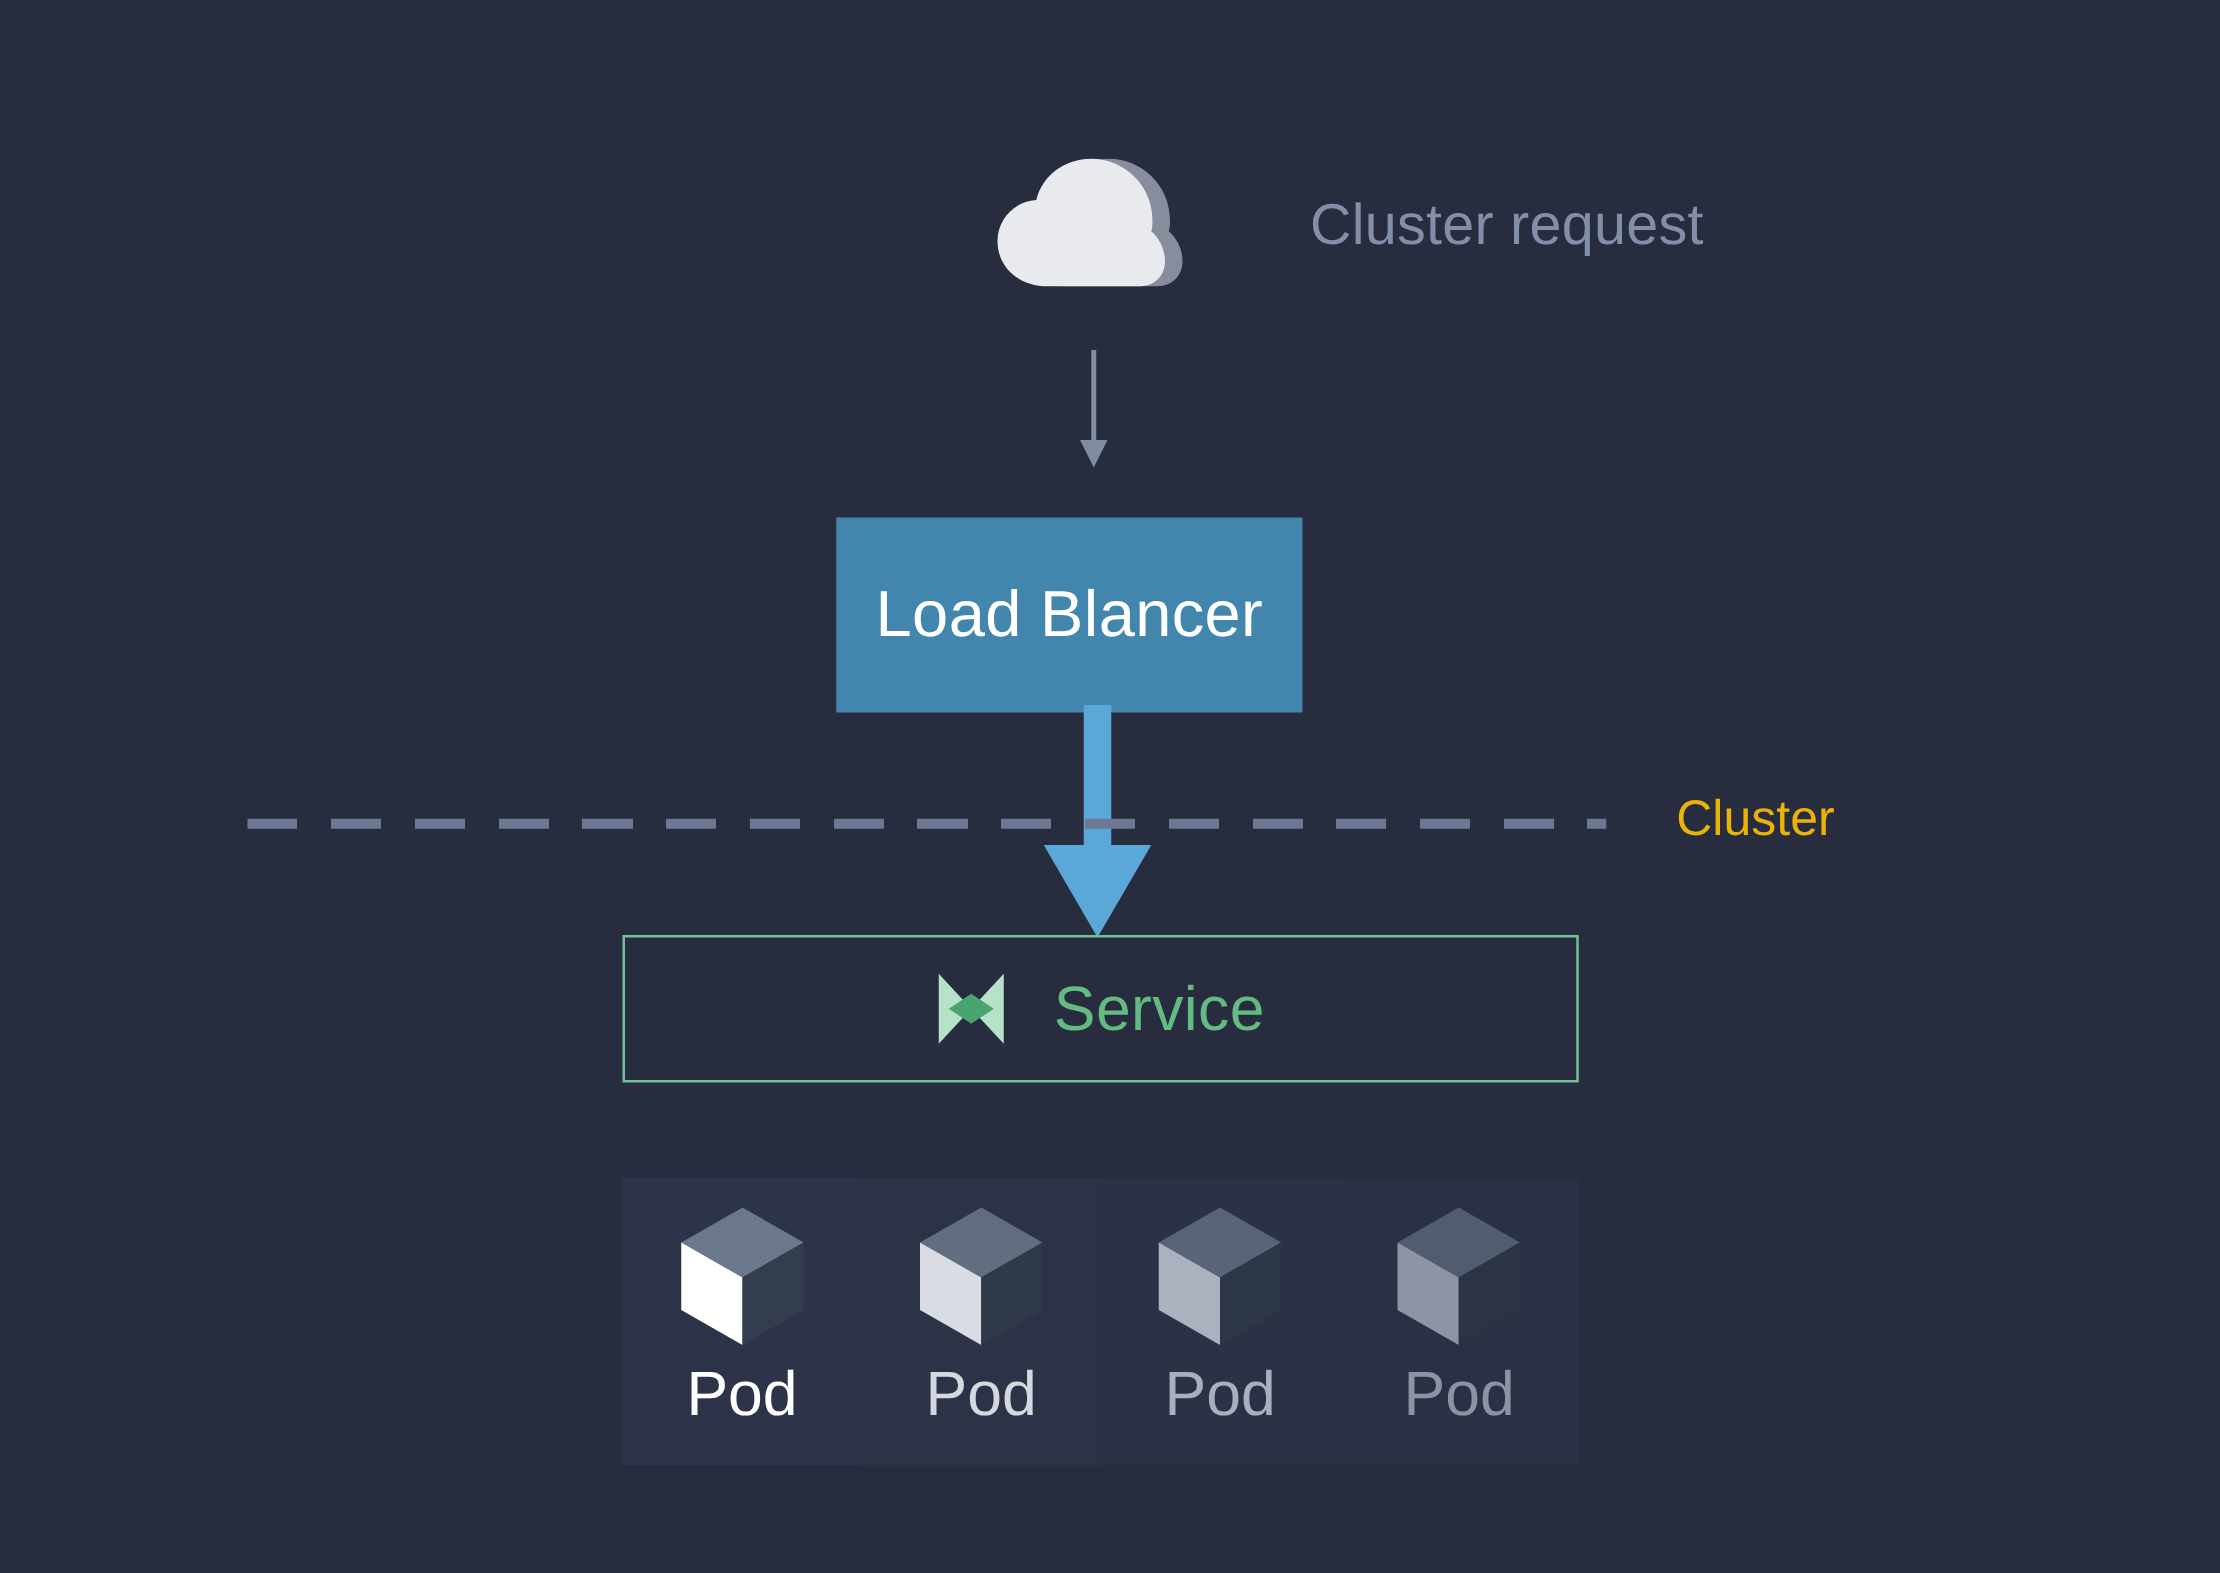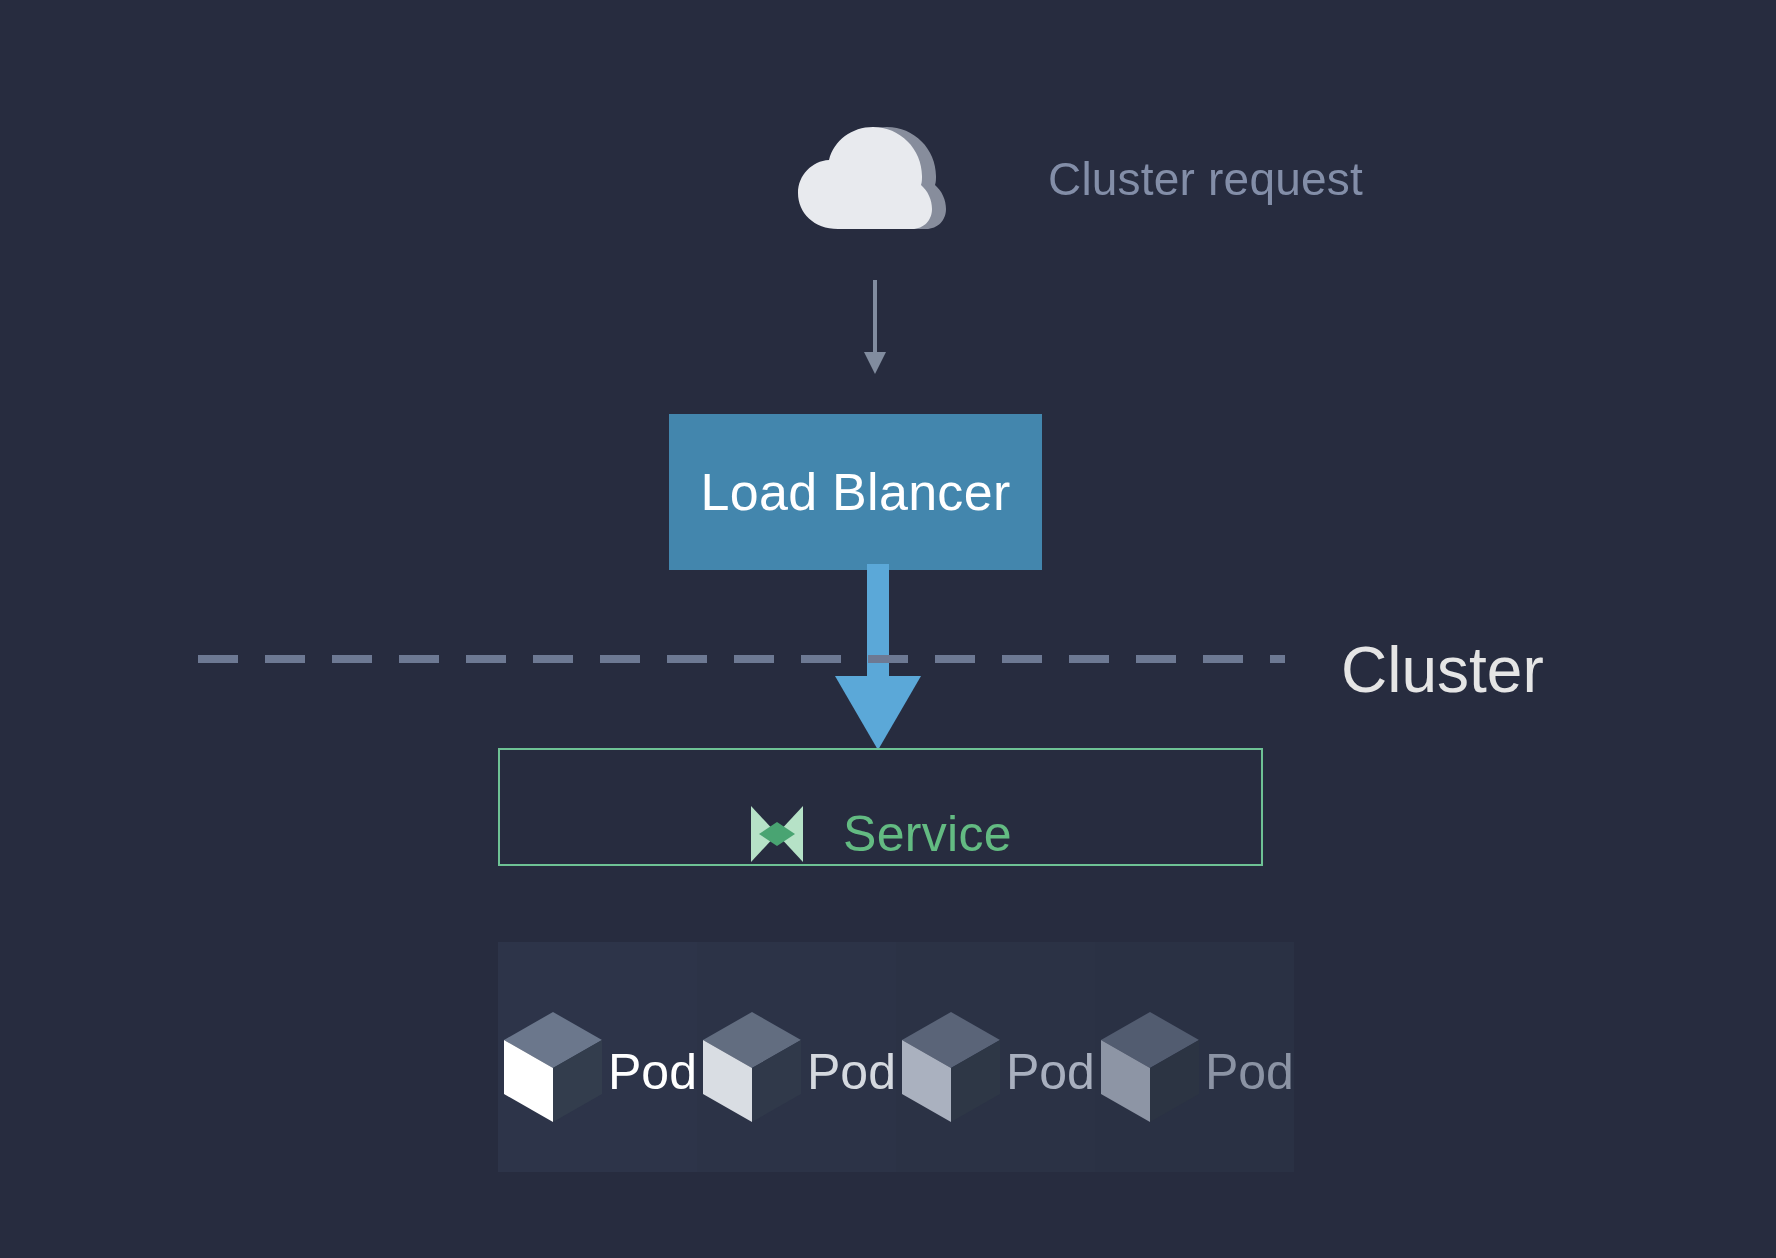--- a/index.html
+++ b/index.html
@@ -60,7 +60,7 @@
   }
   #cluster-label{
     position:absolute; left:1341px; top:633px;
-    font-size:64px; color:#e5e5e5; white-space:nowrap;
+    font-size:40px; color:#eab308; white-space:nowrap;
   }
 
   

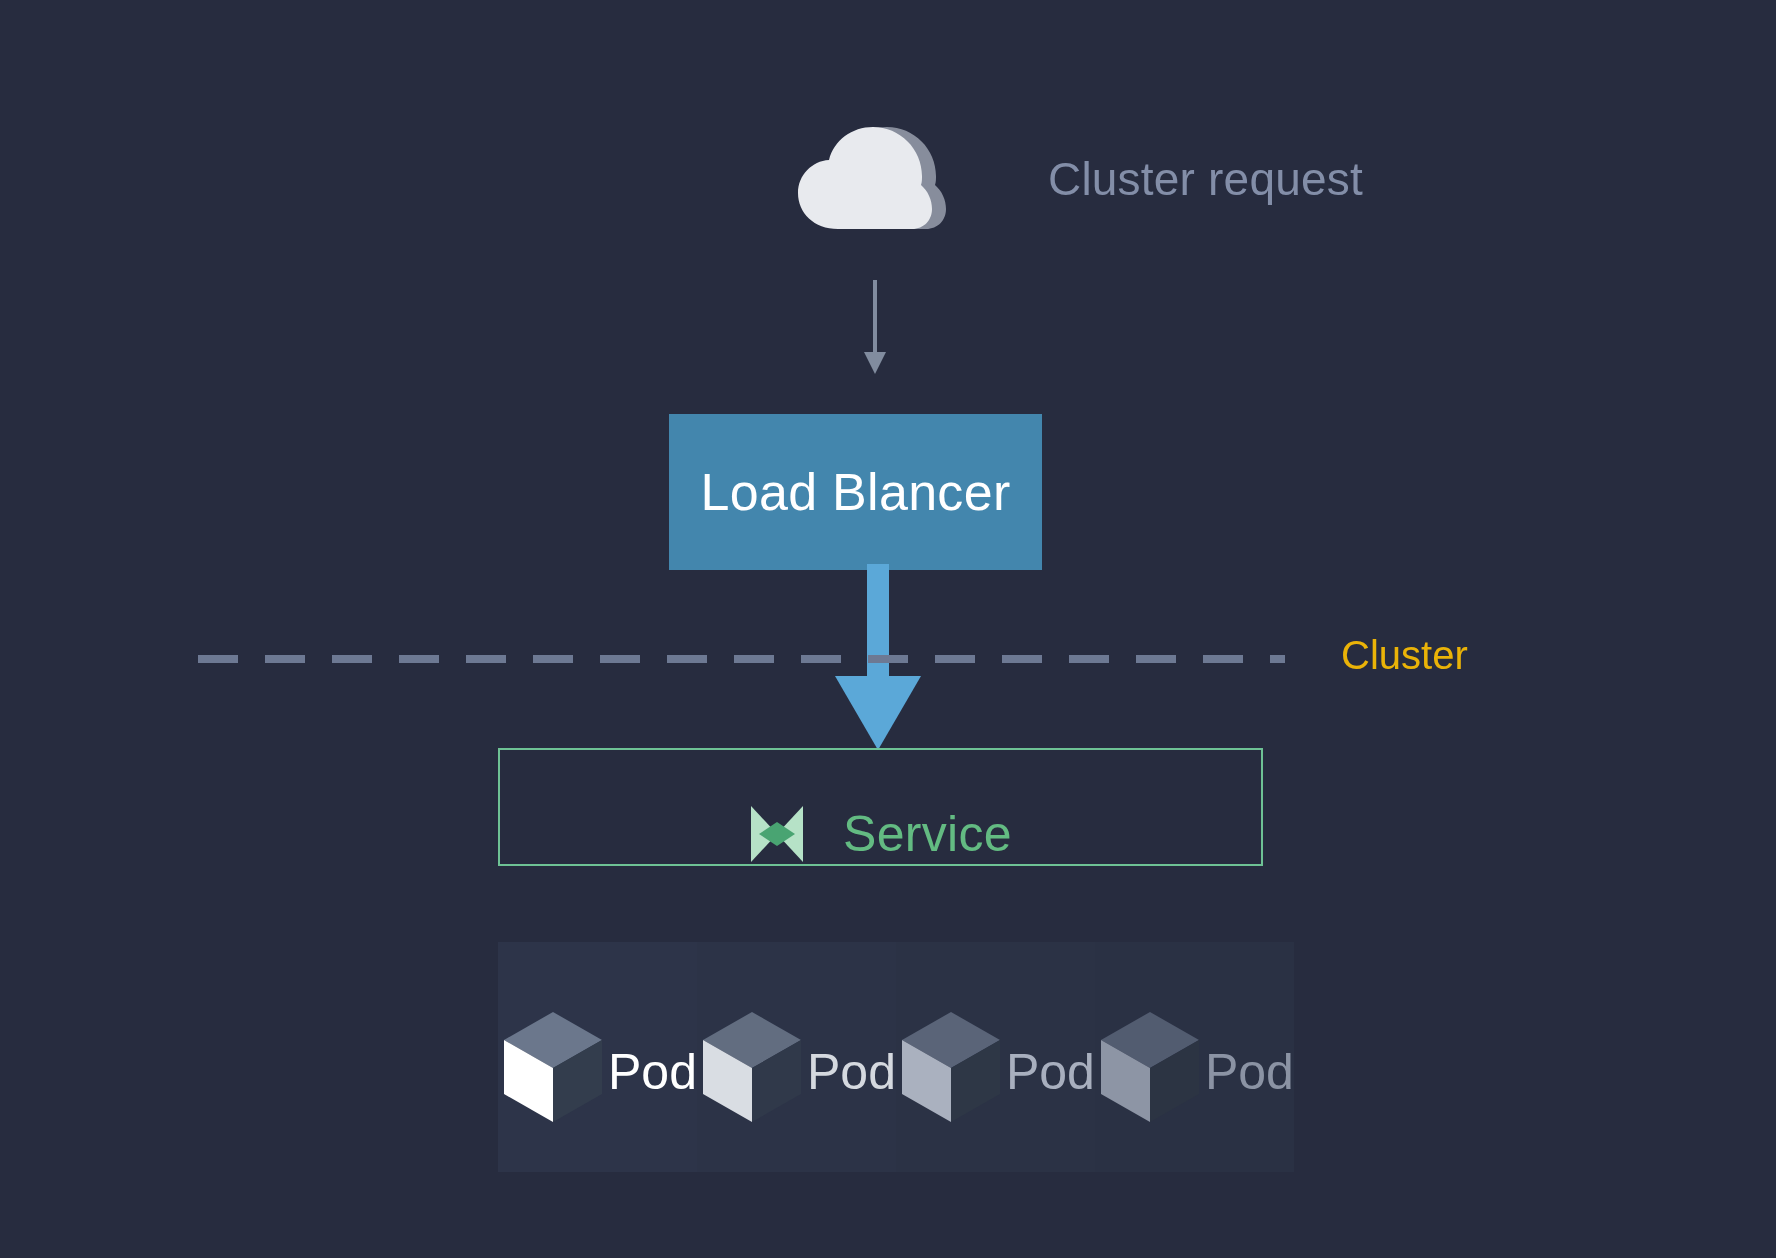--- a/index.html
+++ b/index.html
@@ -68,7 +68,7 @@
     position:absolute; left:498px; top:748px;
     width:765px; height:118px;
     border:2px solid #6ec295;
-    display:flex; align-items:flex-end; justify-content:center;
+    display:flex; align-items:center; justify-content:center;
   }
   #service-inner{ display:flex; align-items:center; gap:38px; }
   #service-icon{ width:56px; height:60px; display:block; }

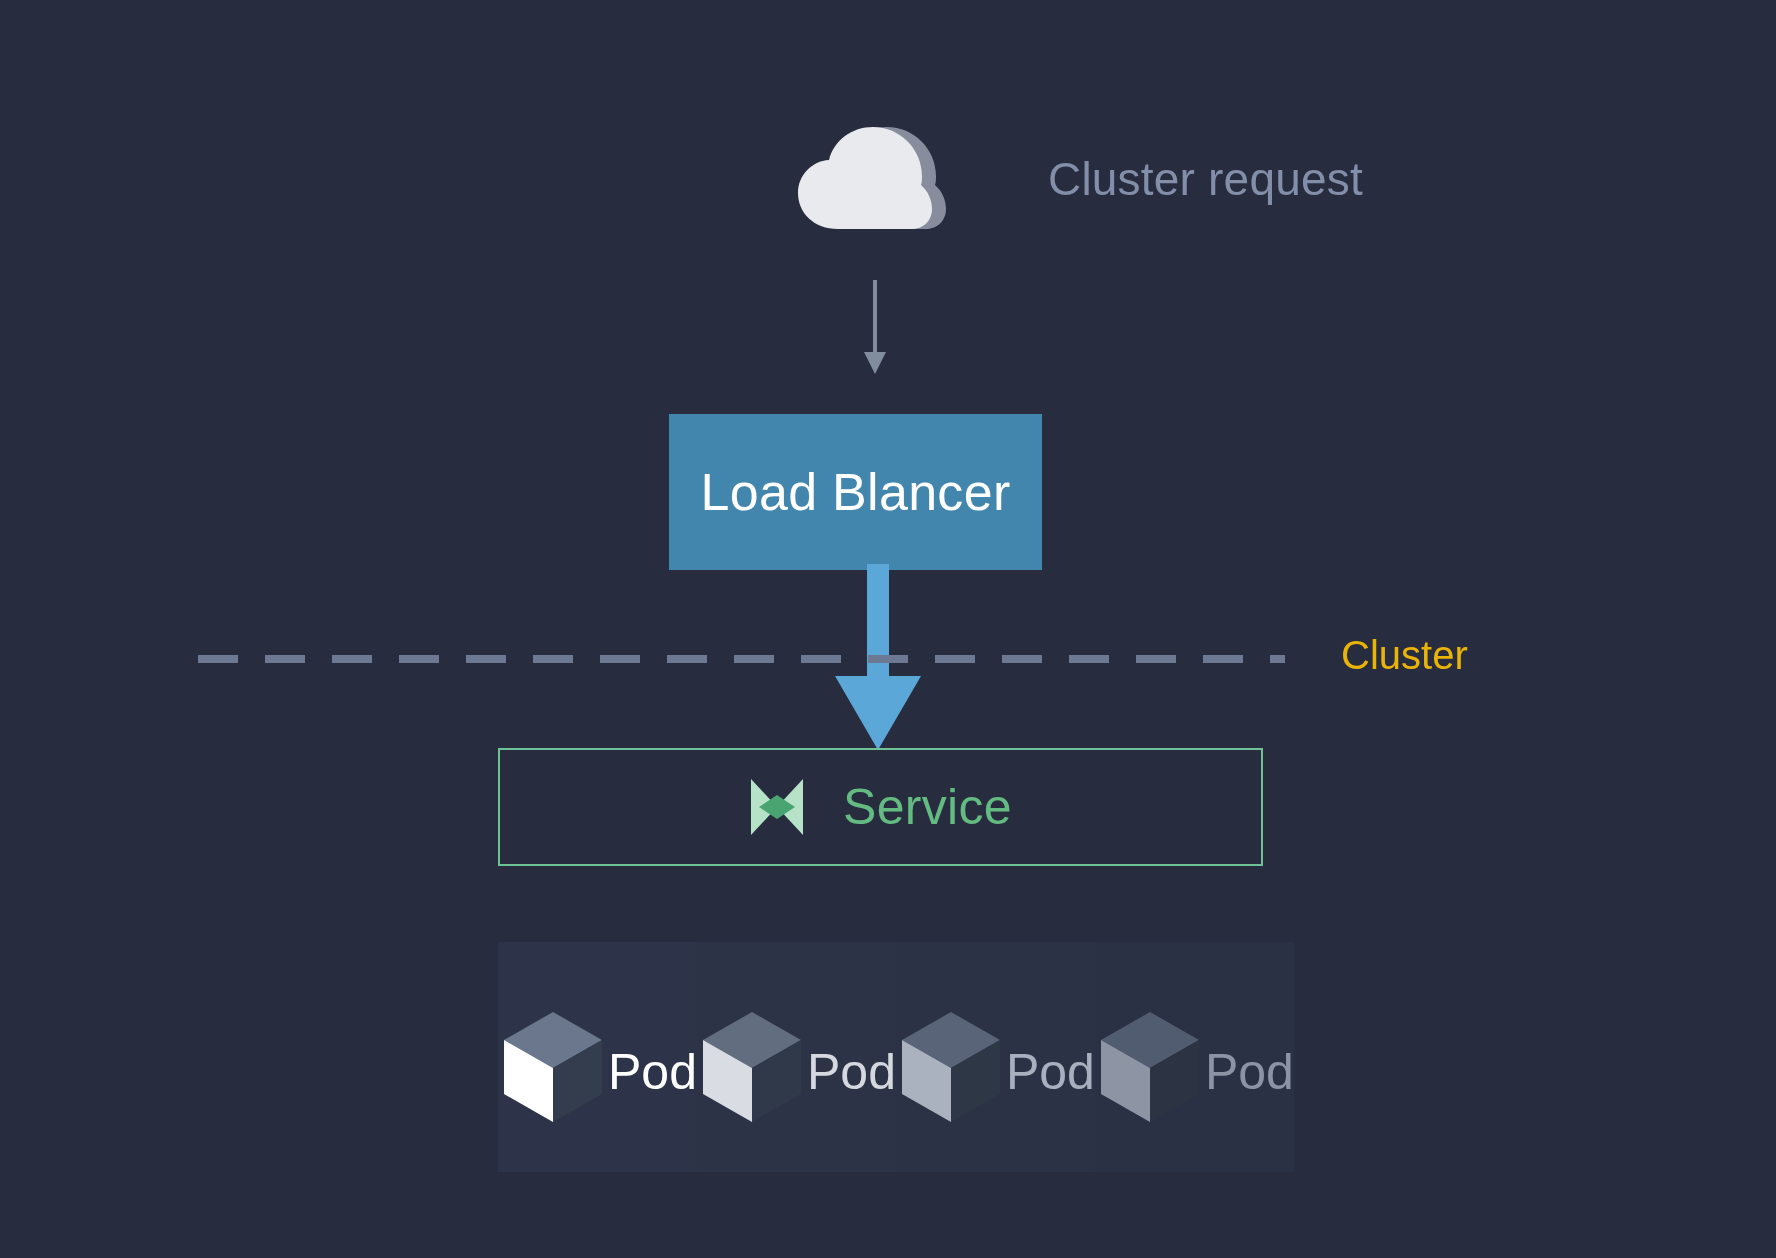--- a/index.html
+++ b/index.html
@@ -86,7 +86,7 @@
   }
   .pod{
     width:223px; height:230px;
-    display:flex; flex-direction:row;
+    display:flex; flex-direction:column;
     align-items:center; justify-content:flex-start;
     padding-top:20px;
   }

